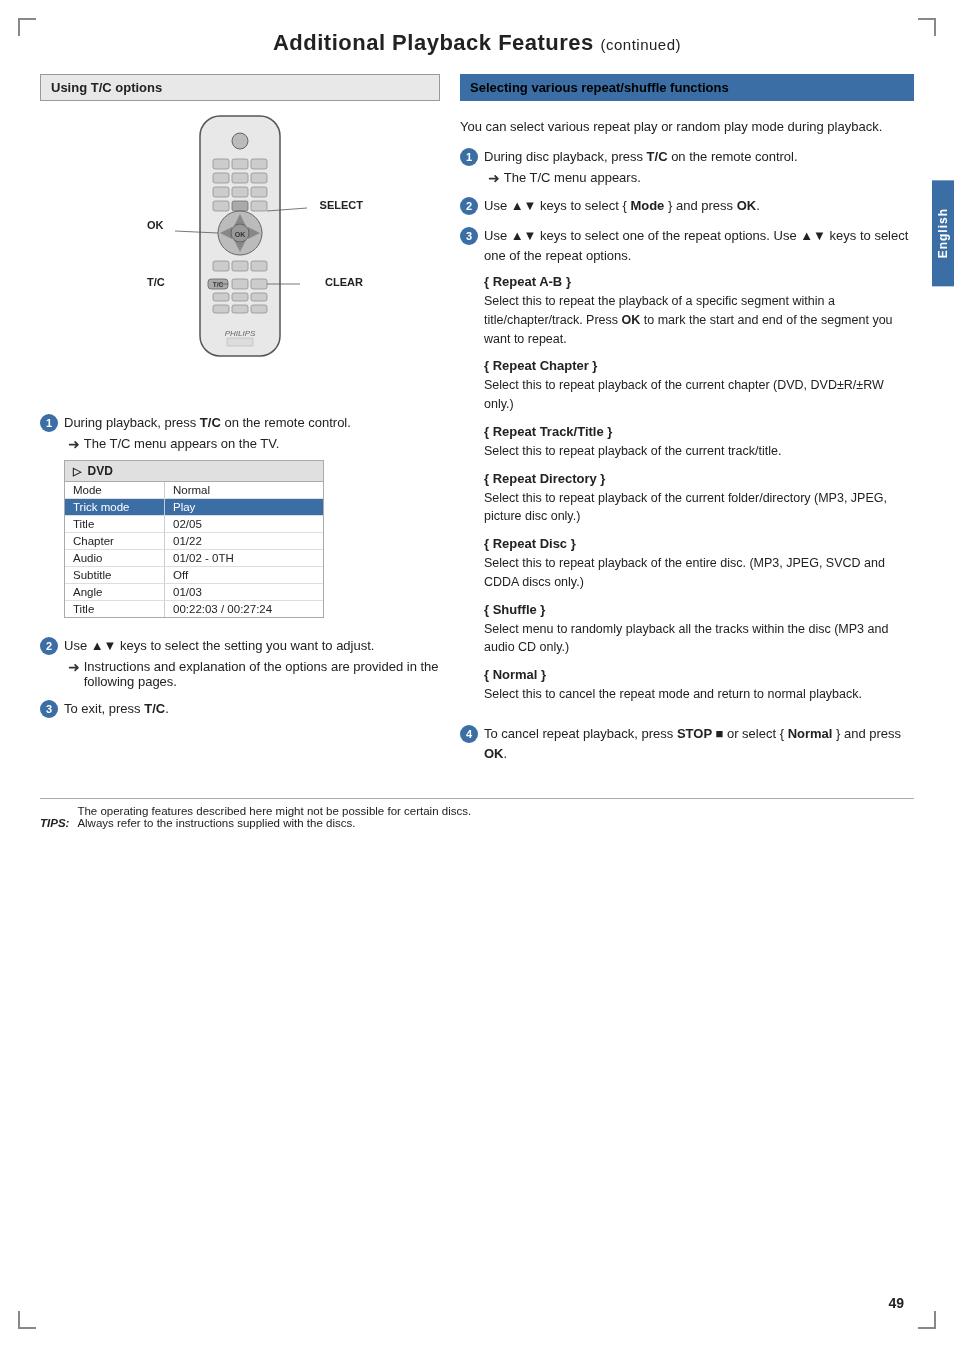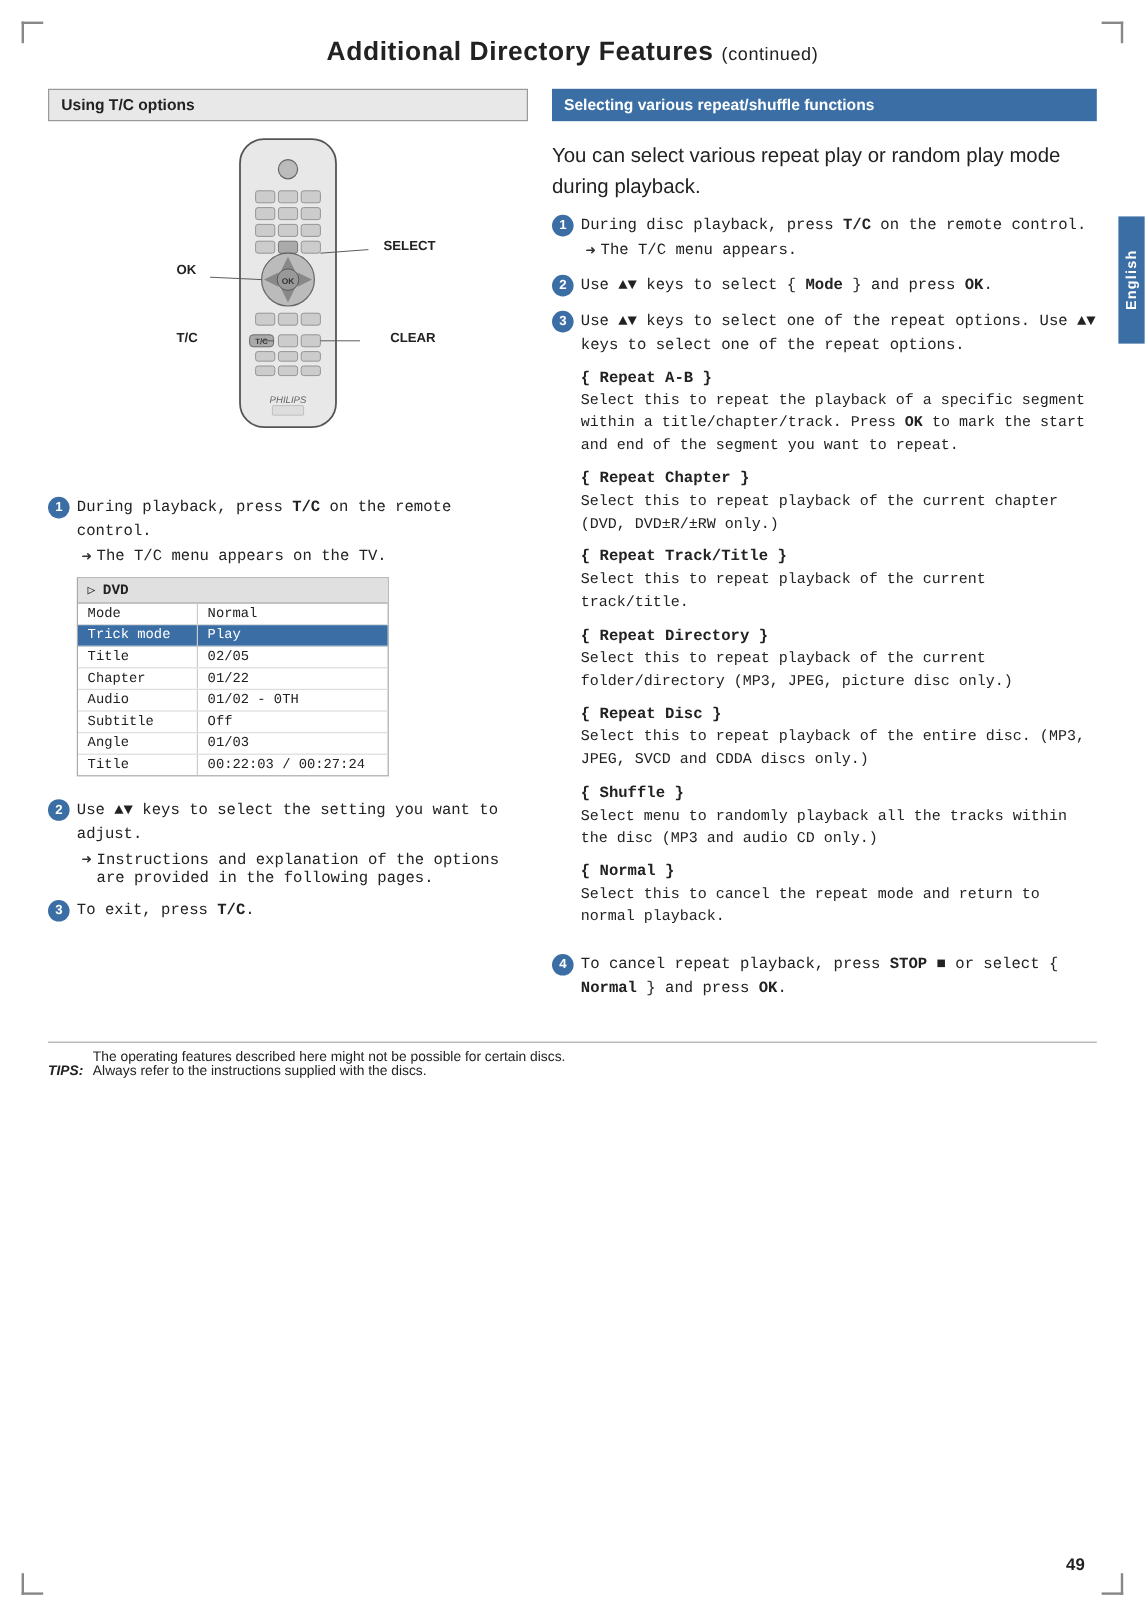--- a/index.html
+++ b/index.html
@@ -230,7 +230,7 @@
   <div class="side-tab">English</div>
 
   <div class="page-title">
-    <span>Additional Directory Features</span>
+    <span>Additional Playback Features</span>
     <span class="continued"> </span><span class="continued">(continued)</span>
   </div>
 

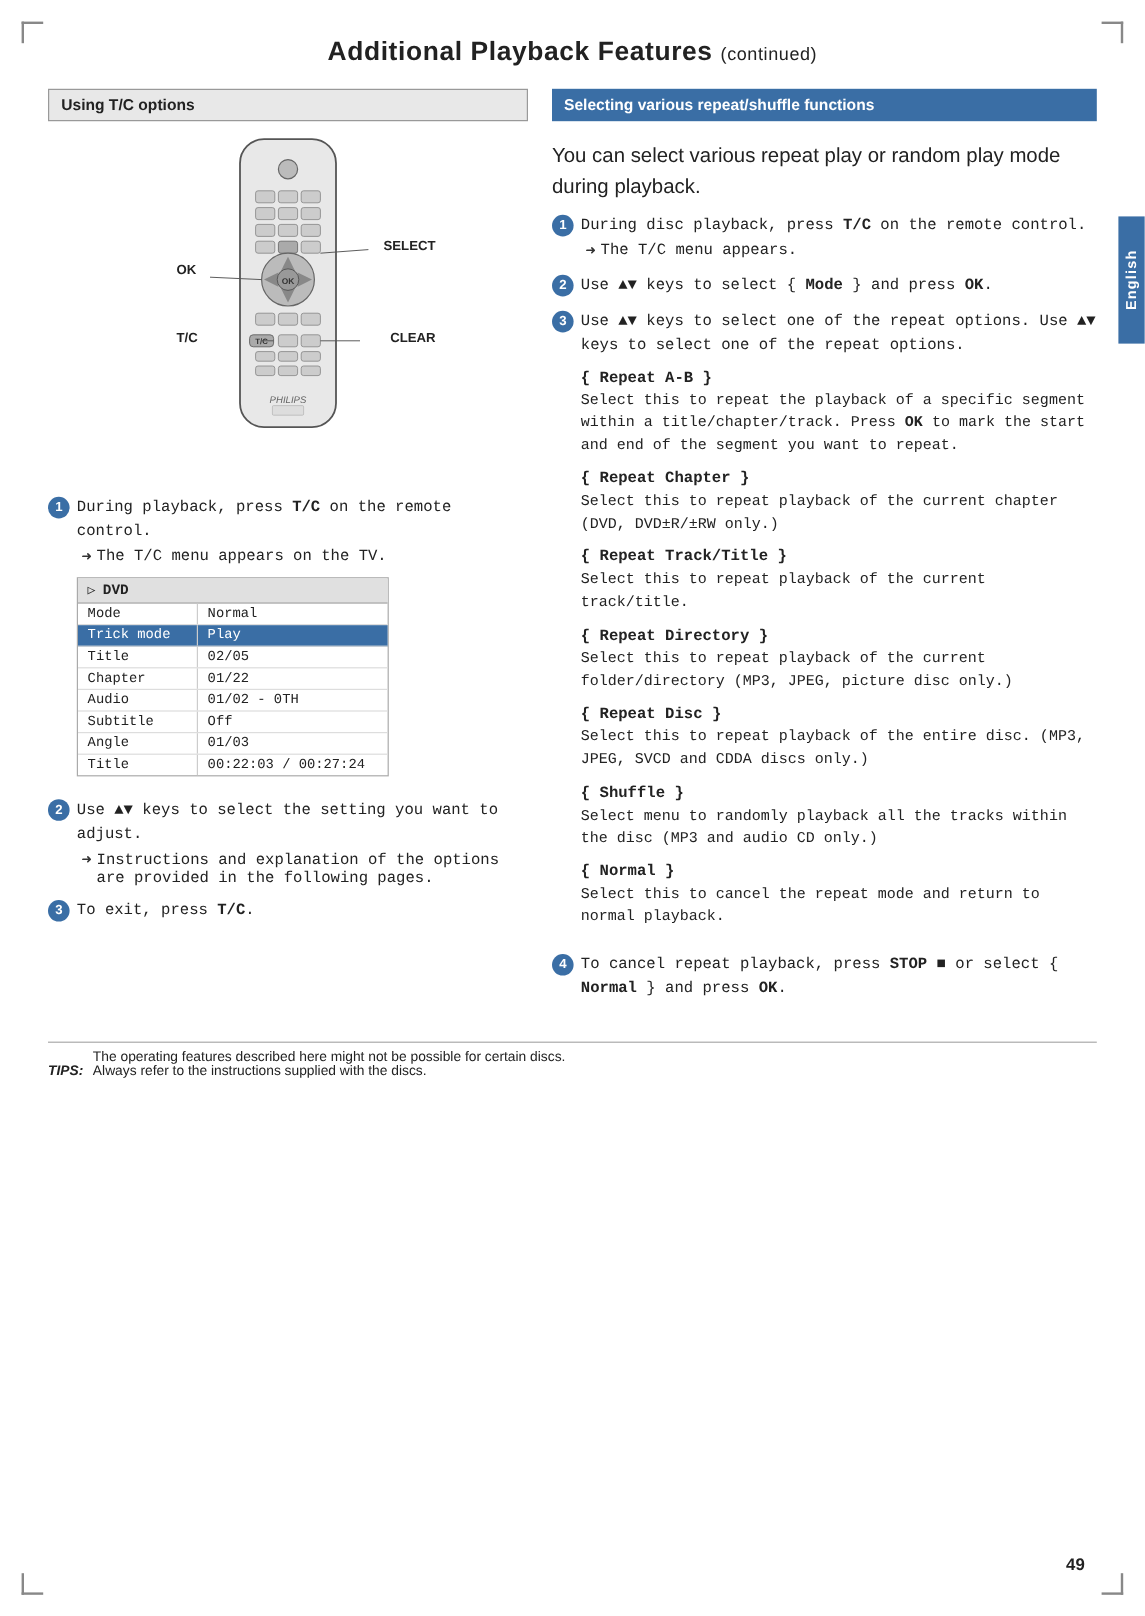--- a/index.html
+++ b/index.html
@@ -68,7 +68,7 @@
     }
     .section-heading-blue {
       background: #3a6ea5;
-      color: #ffffff;
+      color: #000000;
       font-weight: bold;
       font-size: 13px;
       padding: 6px 10px;

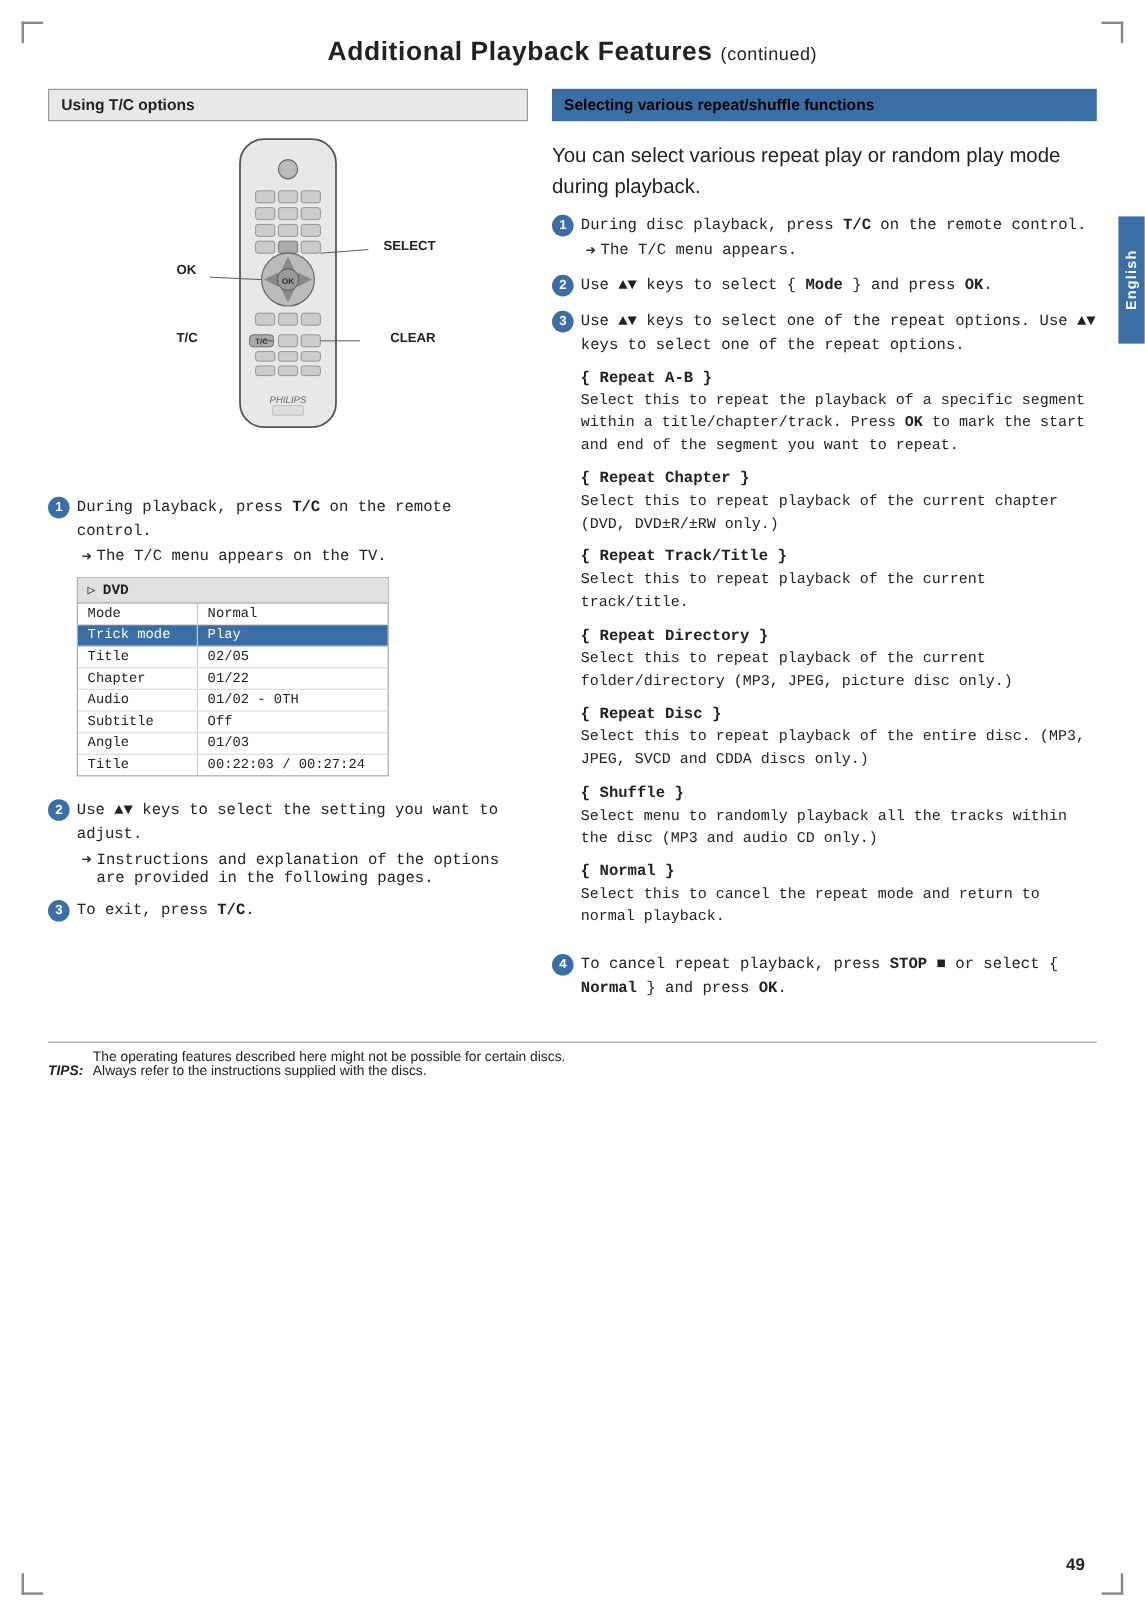--- a/index.html
+++ b/index.html
@@ -393,7 +393,7 @@
 
       <div class="section-heading-blue">Selecting various repeat/shuffle functions</div>
 
-      <p style="margin-bottom:10px; font-size:17px; line-height:1.5;margin-top:16px;">You can select various repeat play or random play mode during playback.</p>
+      <p style="margin-bottom:10px; font-size:13px; line-height:1.5;margin-top:16px;">You can select various repeat play or random play mode during playback.</p>
 
       <div class="step">
         <div class="step-num">1</div>

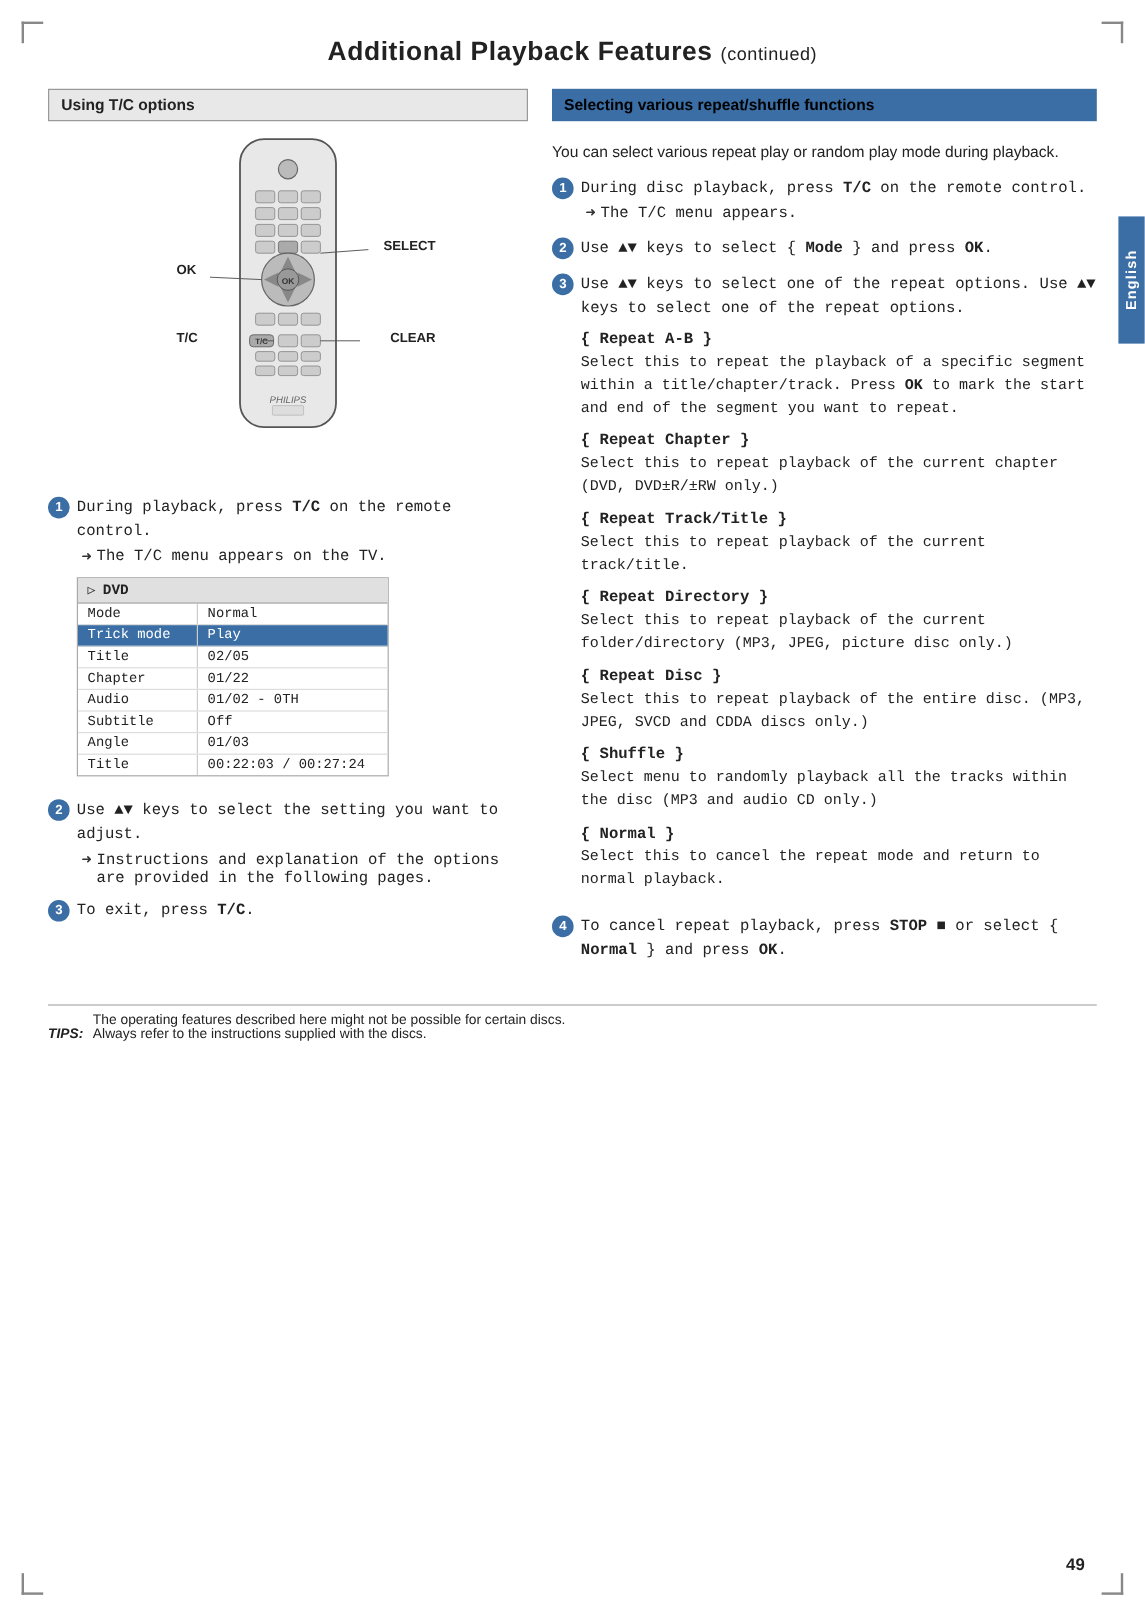--- a/index.html
+++ b/index.html
@@ -106,7 +106,6 @@
     }
     .step-content {
       flex: 1;
-      font-family: Liberation Mono, monospace;
     }
     .arrow-item {
       display: flex;

